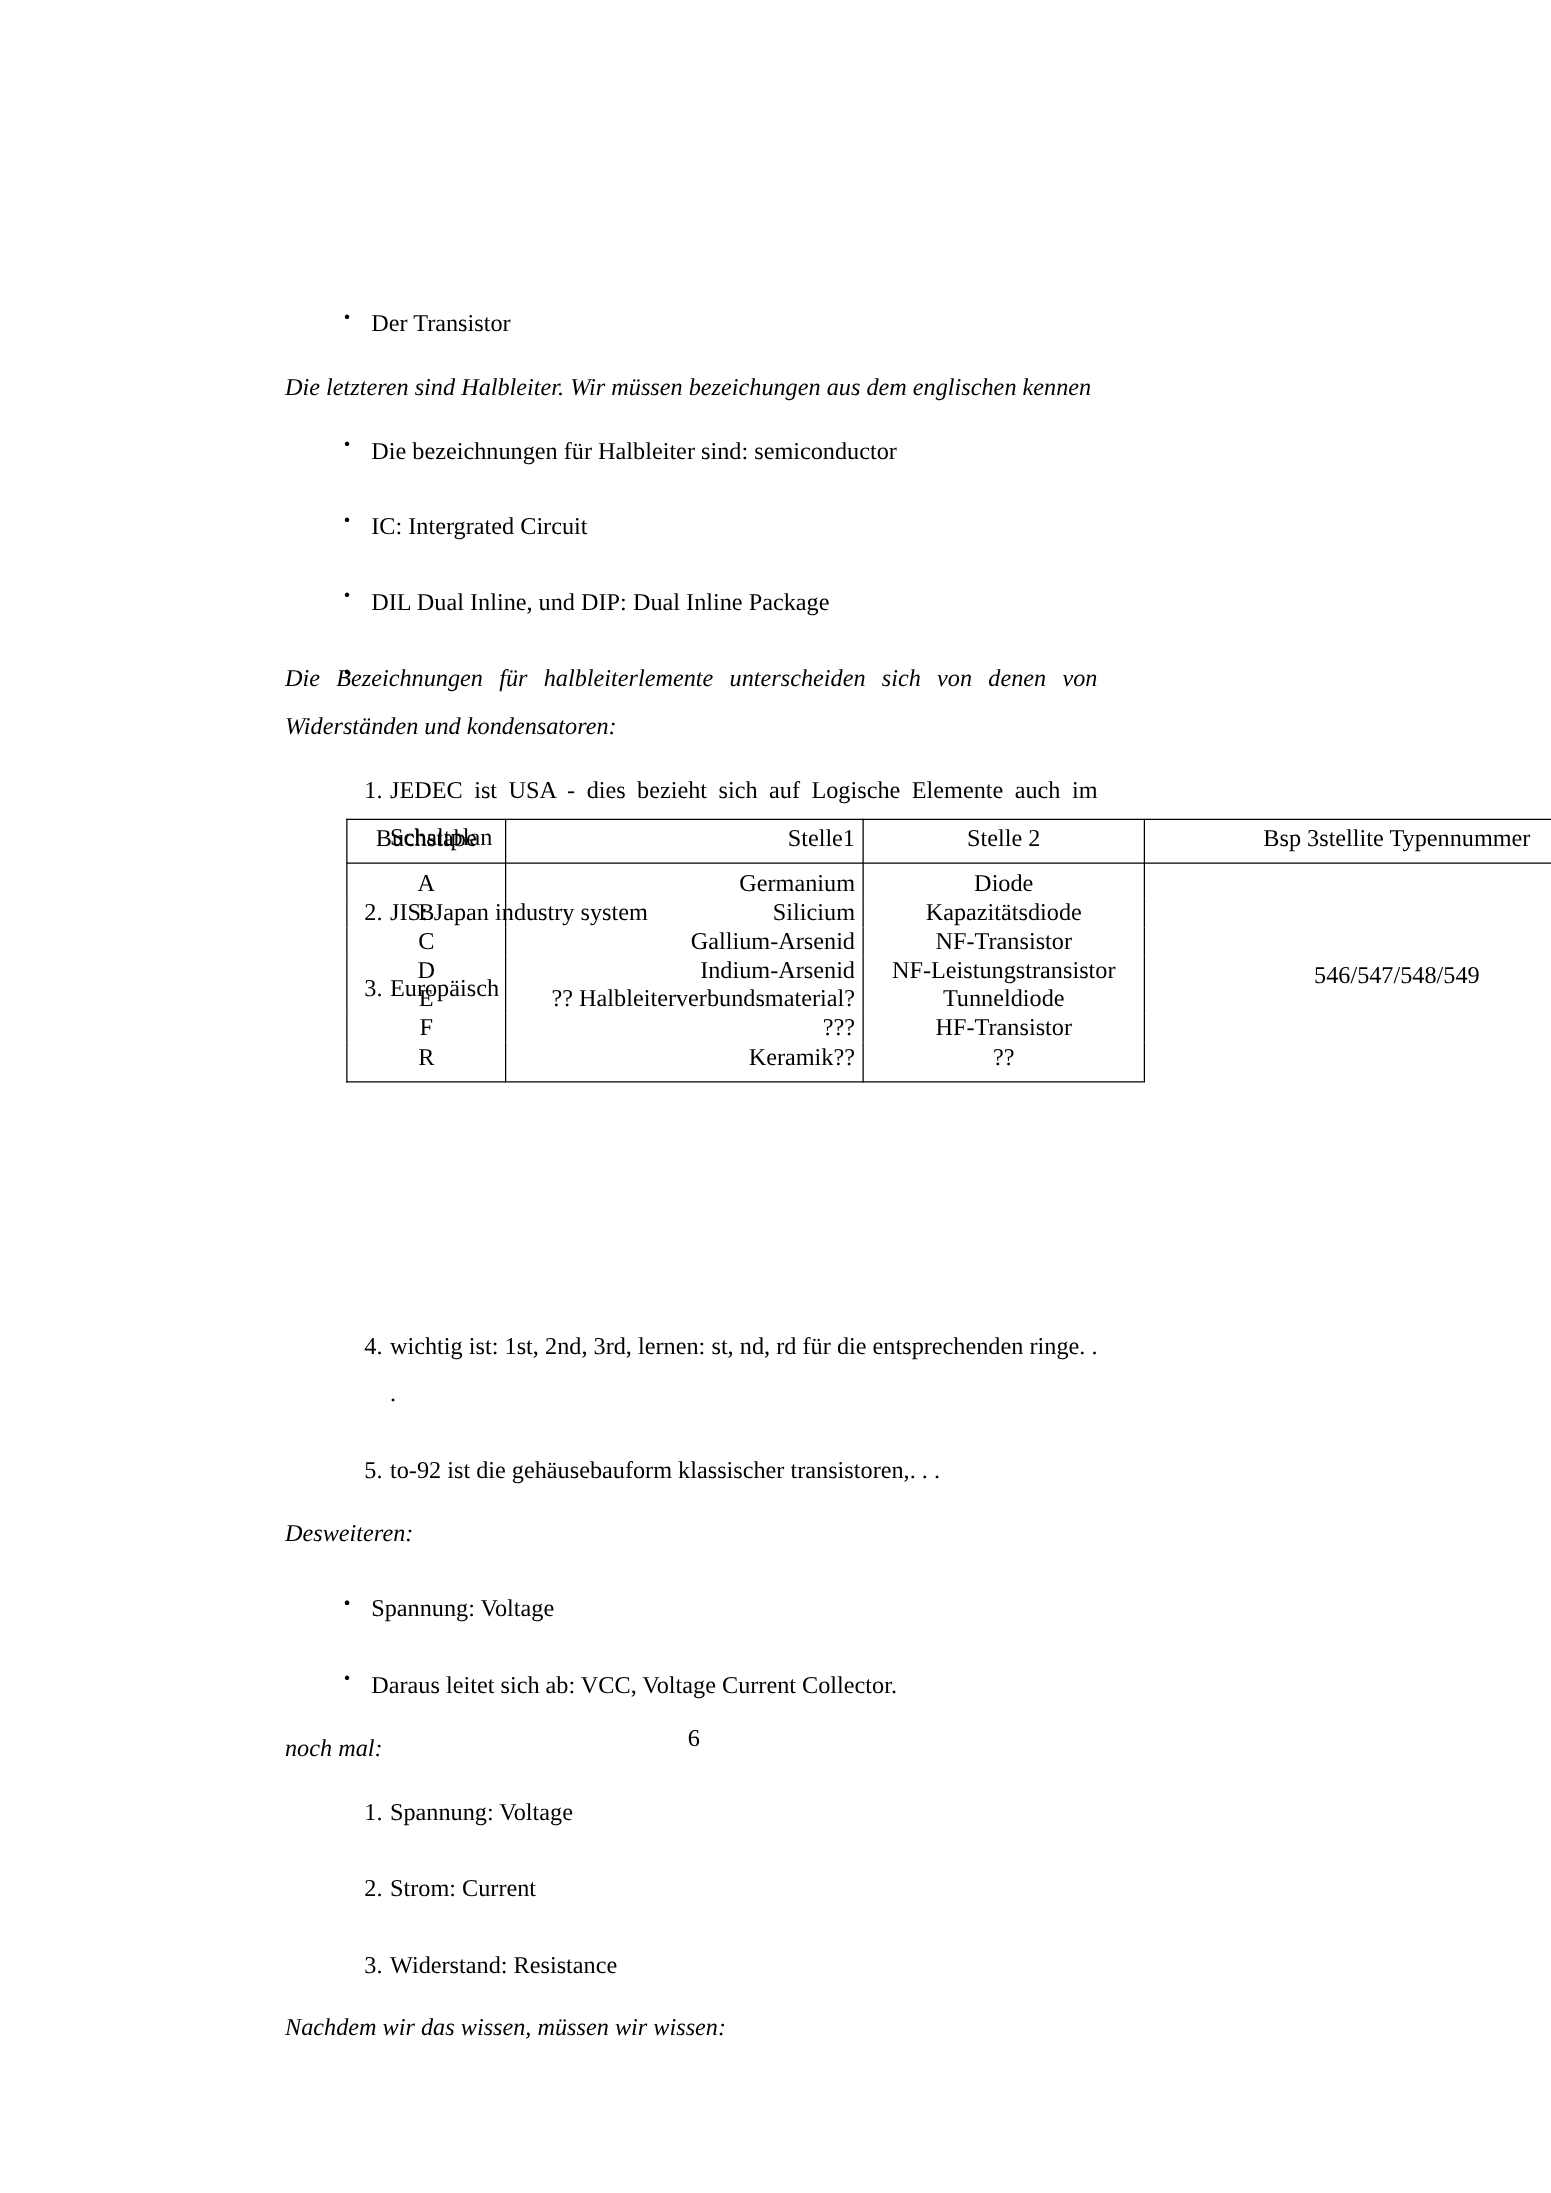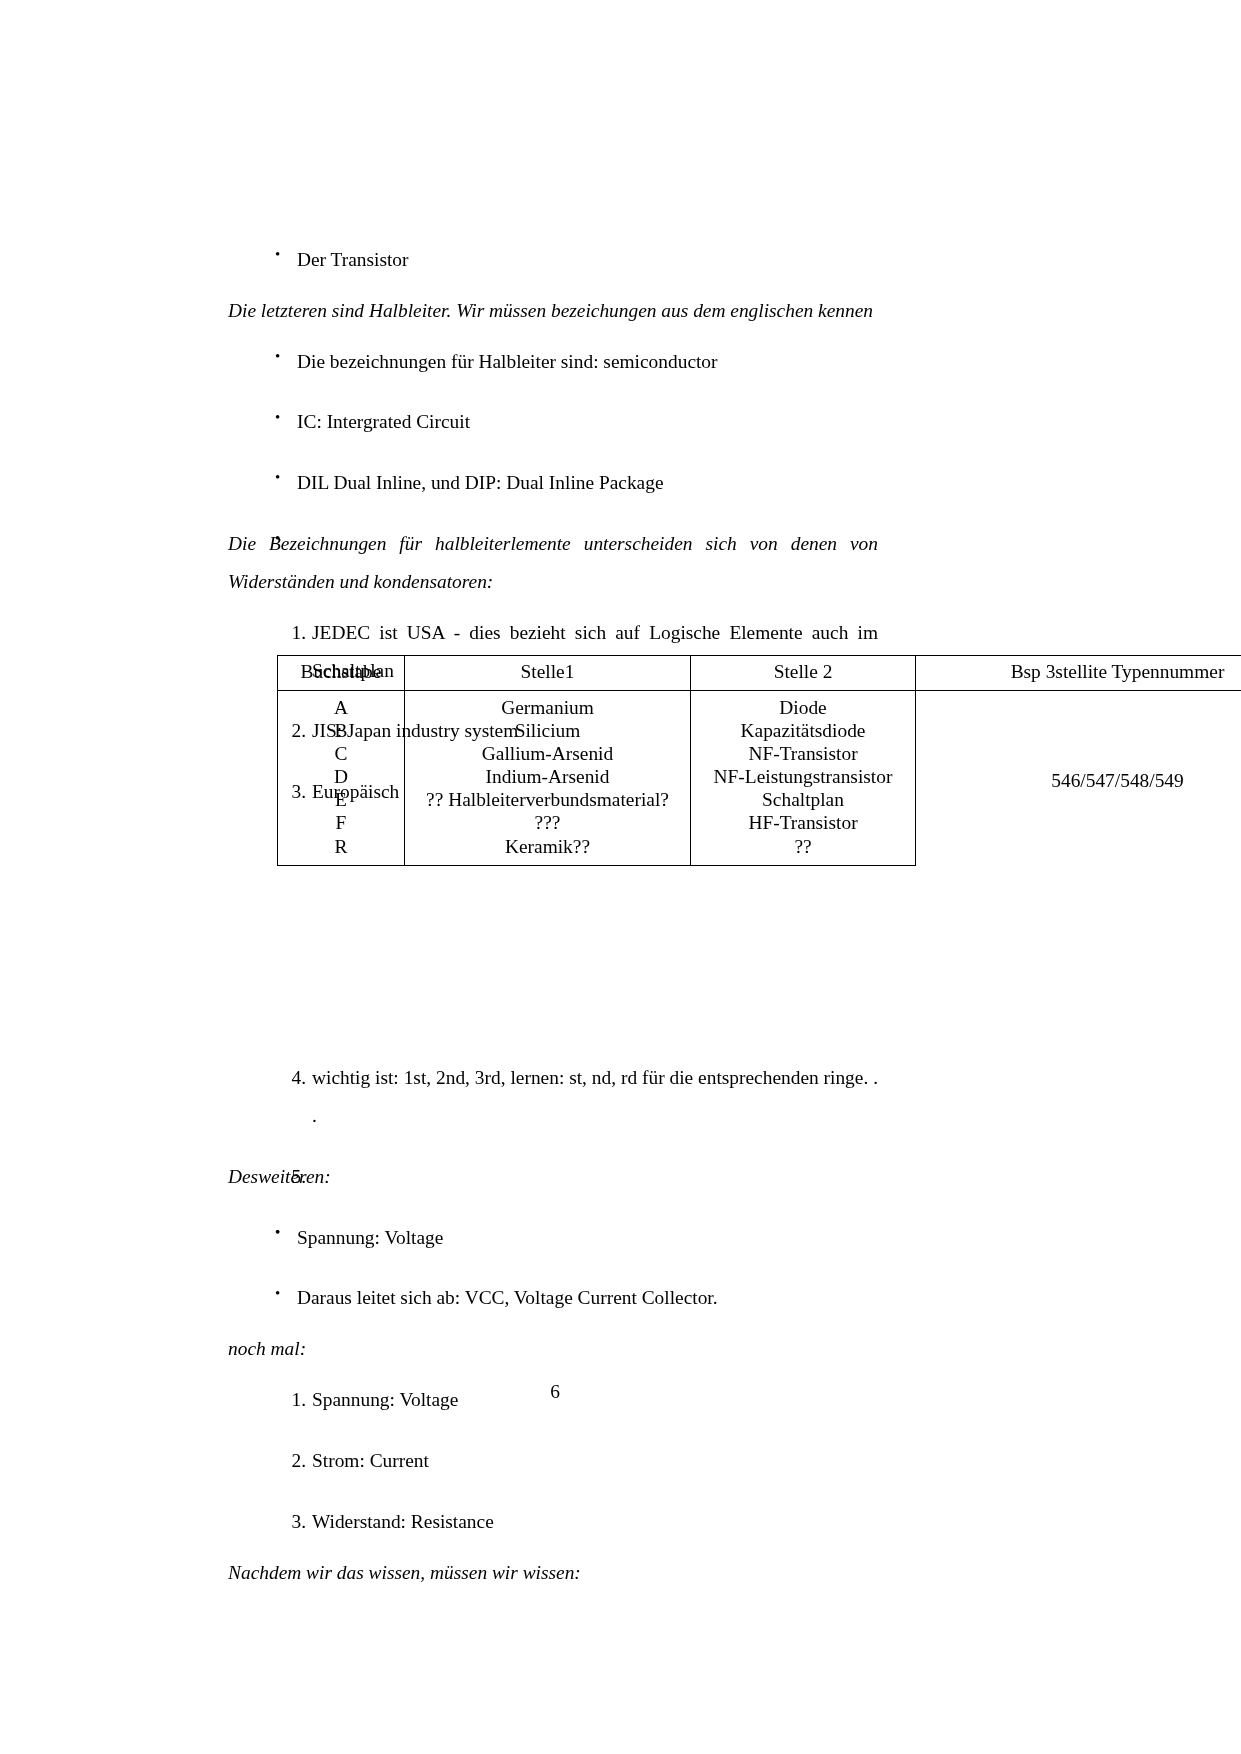--- a/index.html
+++ b/index.html
@@ -100,7 +100,7 @@
     font-family: Liberation Serif, serif;
   }
   table.euro .cA { width: 114px; }
-  table.euro .cB { width: 273px; }
+  table.euro .cB { width: 273px; text-align: right; }
   table.euro .cC { width: 212px; }
   table.euro .cD { width: 391px; }
 

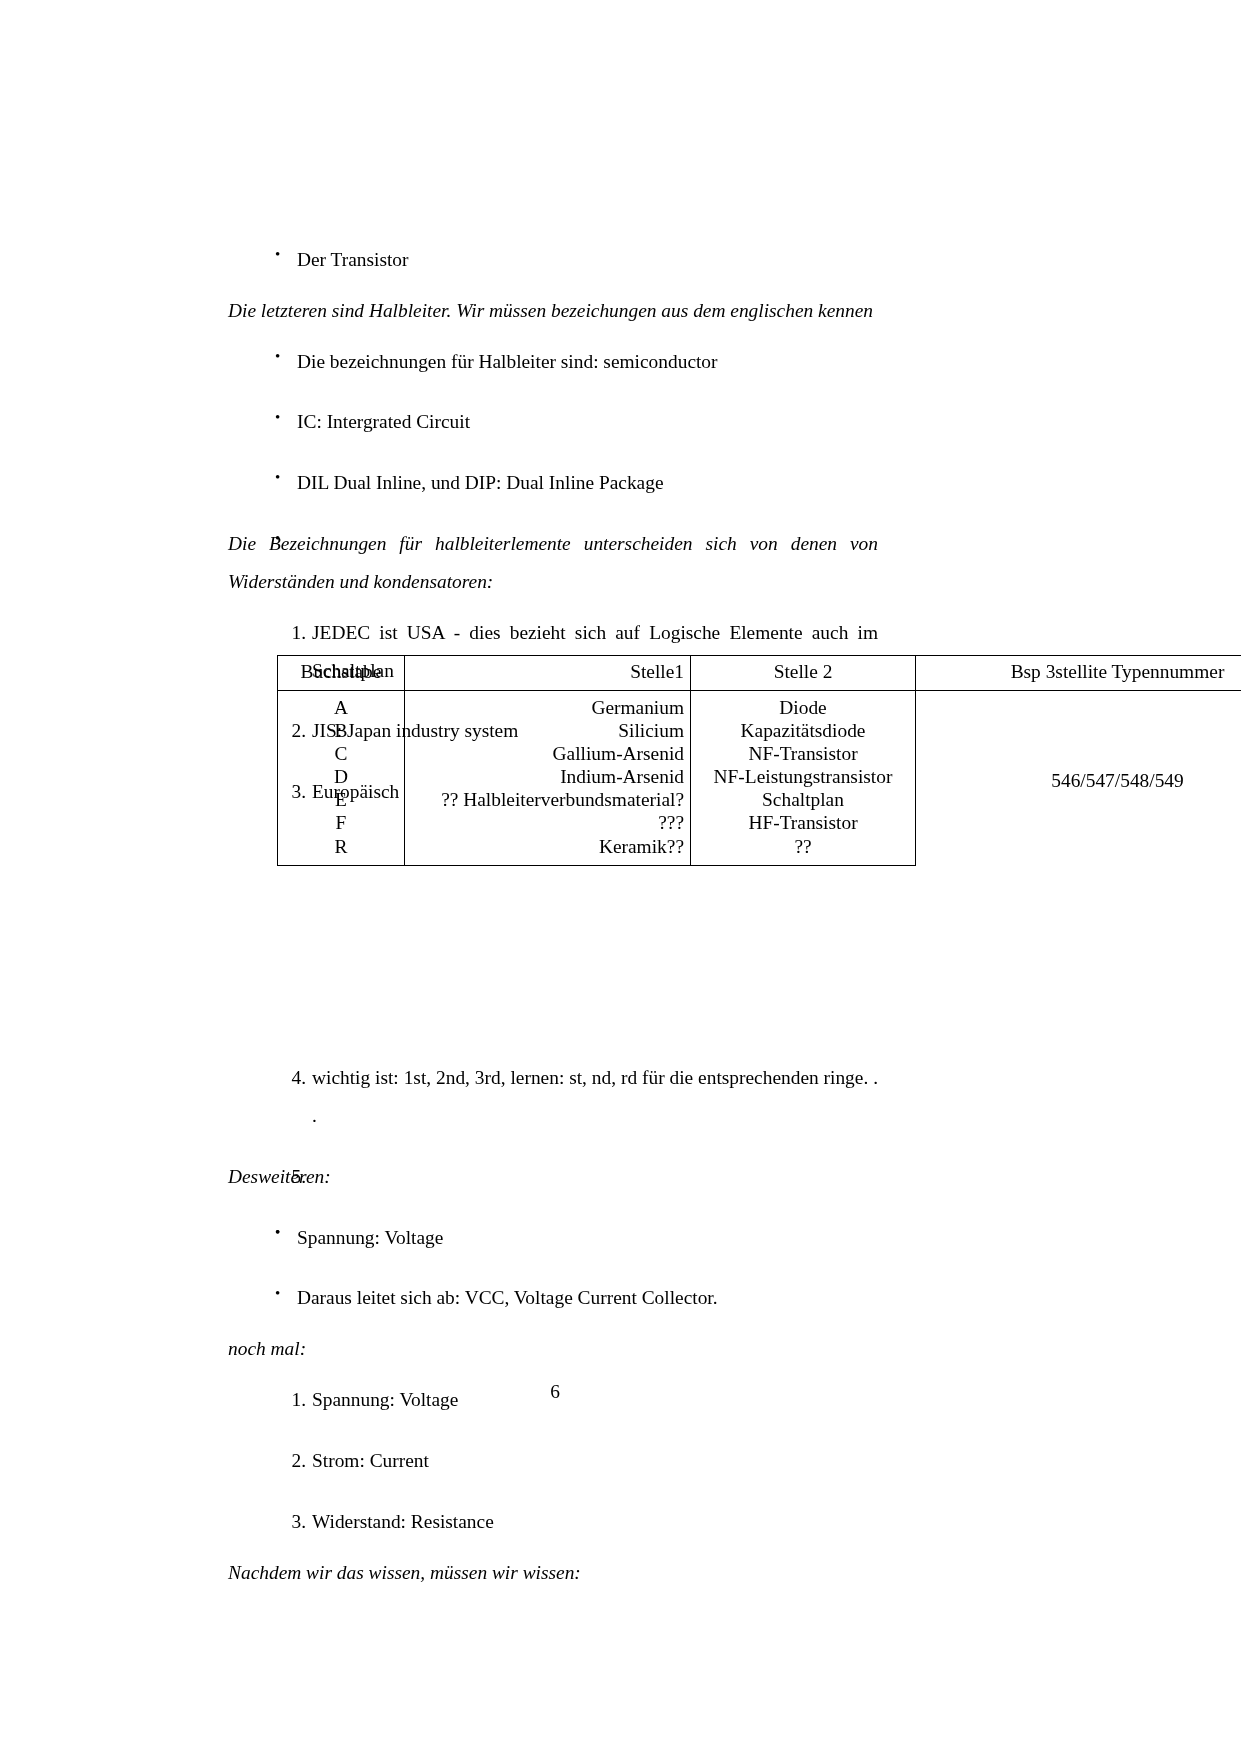--- a/index.html
+++ b/index.html
@@ -230,7 +230,7 @@
       <tr>
         <td class="cA">E</td>
         <td class="cB">?? Halbleiterverbundsmaterial?</td>
-        <td class="cC">Schaltplan</td>
+        <td class="cC">Tunneldiode</td>
       </tr>
       <tr>
         <td class="cA">F</td>

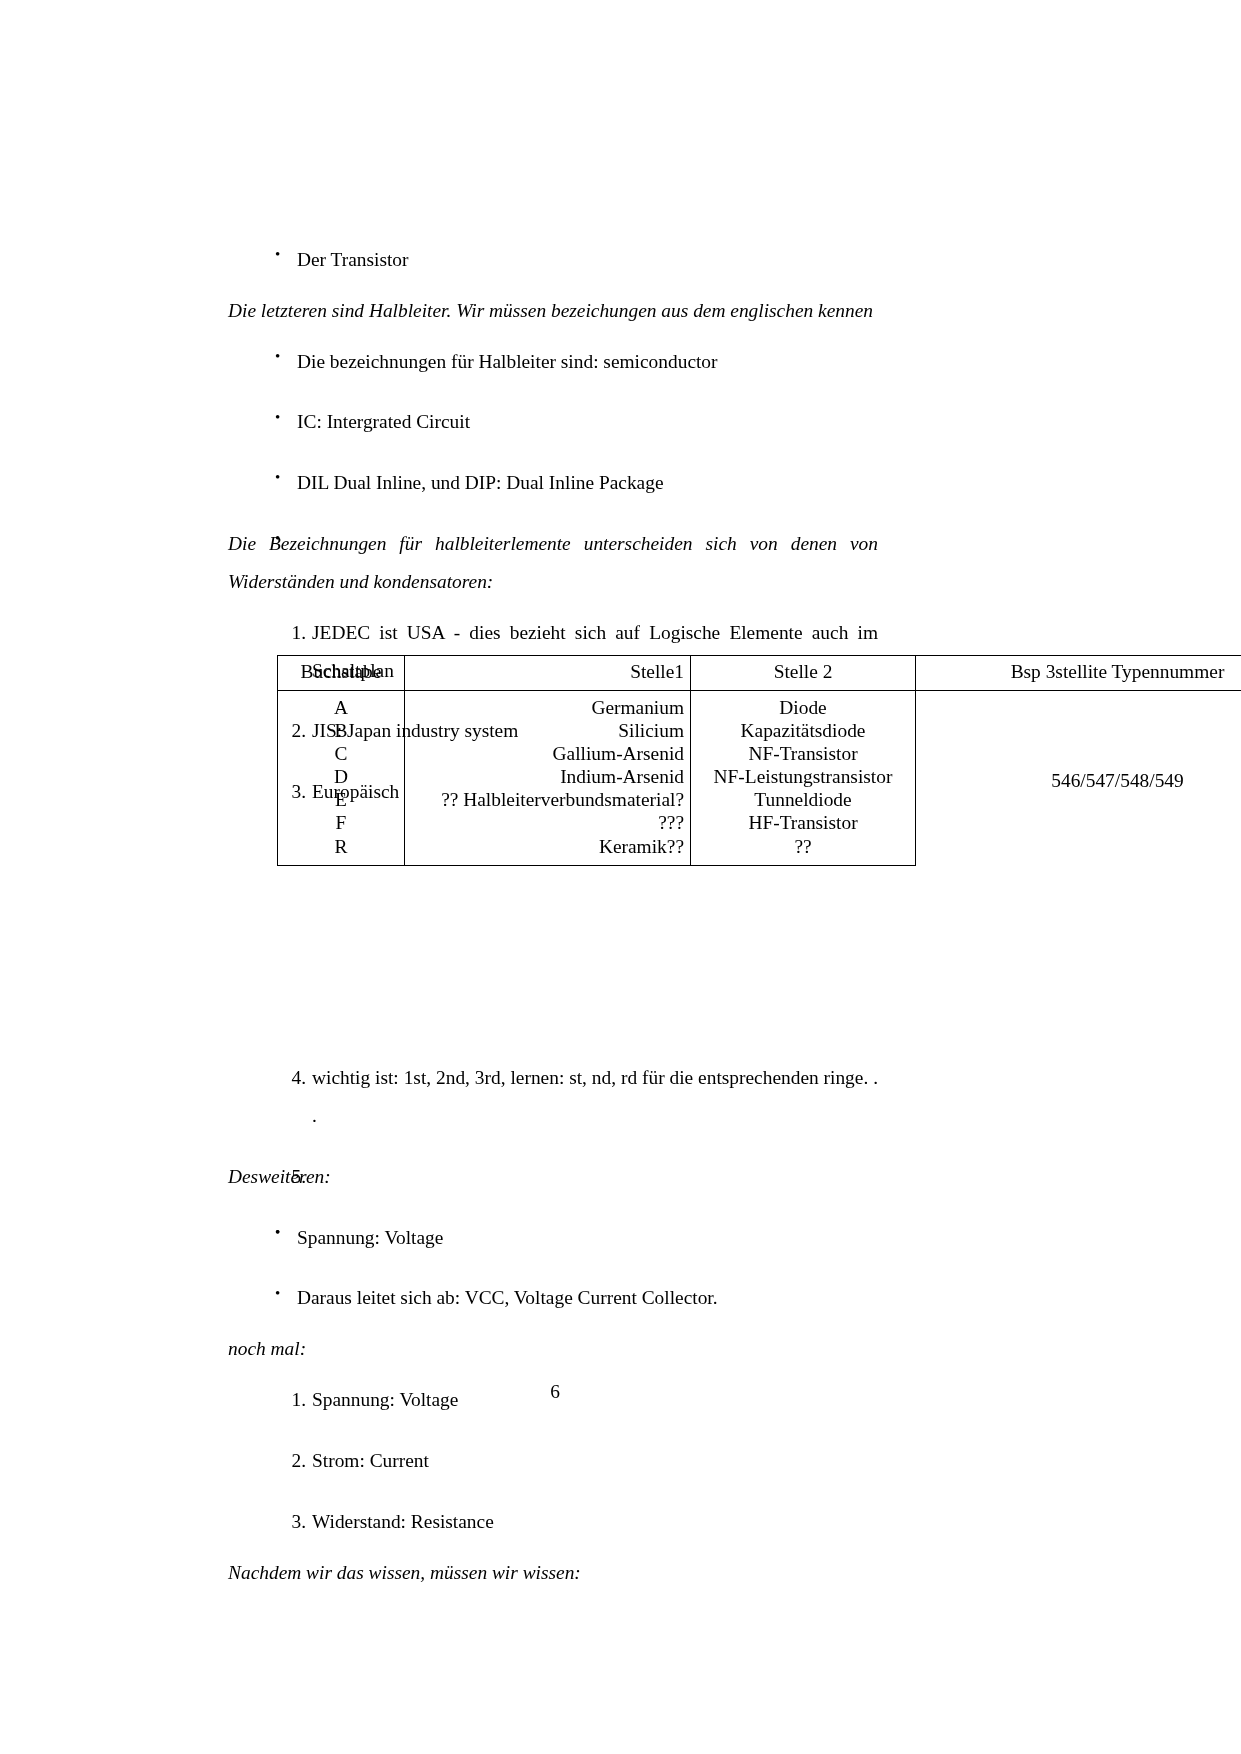--- a/index.html
+++ b/index.html
@@ -172,7 +172,7 @@
 
   <ol class="enumerate">
     <li><span class="num">4.</span><span>wichtig ist: 1st, 2nd, 3rd, lernen: st, nd, rd für die entsprechenden ringe. . .</span></li>
-    <li><span class="num">5.</span></li>
+    <li><span class="num">5.</span><span>to-92 ist die gehäusebauform klassischer transistoren,. . .</span></li>
   </ol>
 
   <p class="para">Desweiteren:</p>

